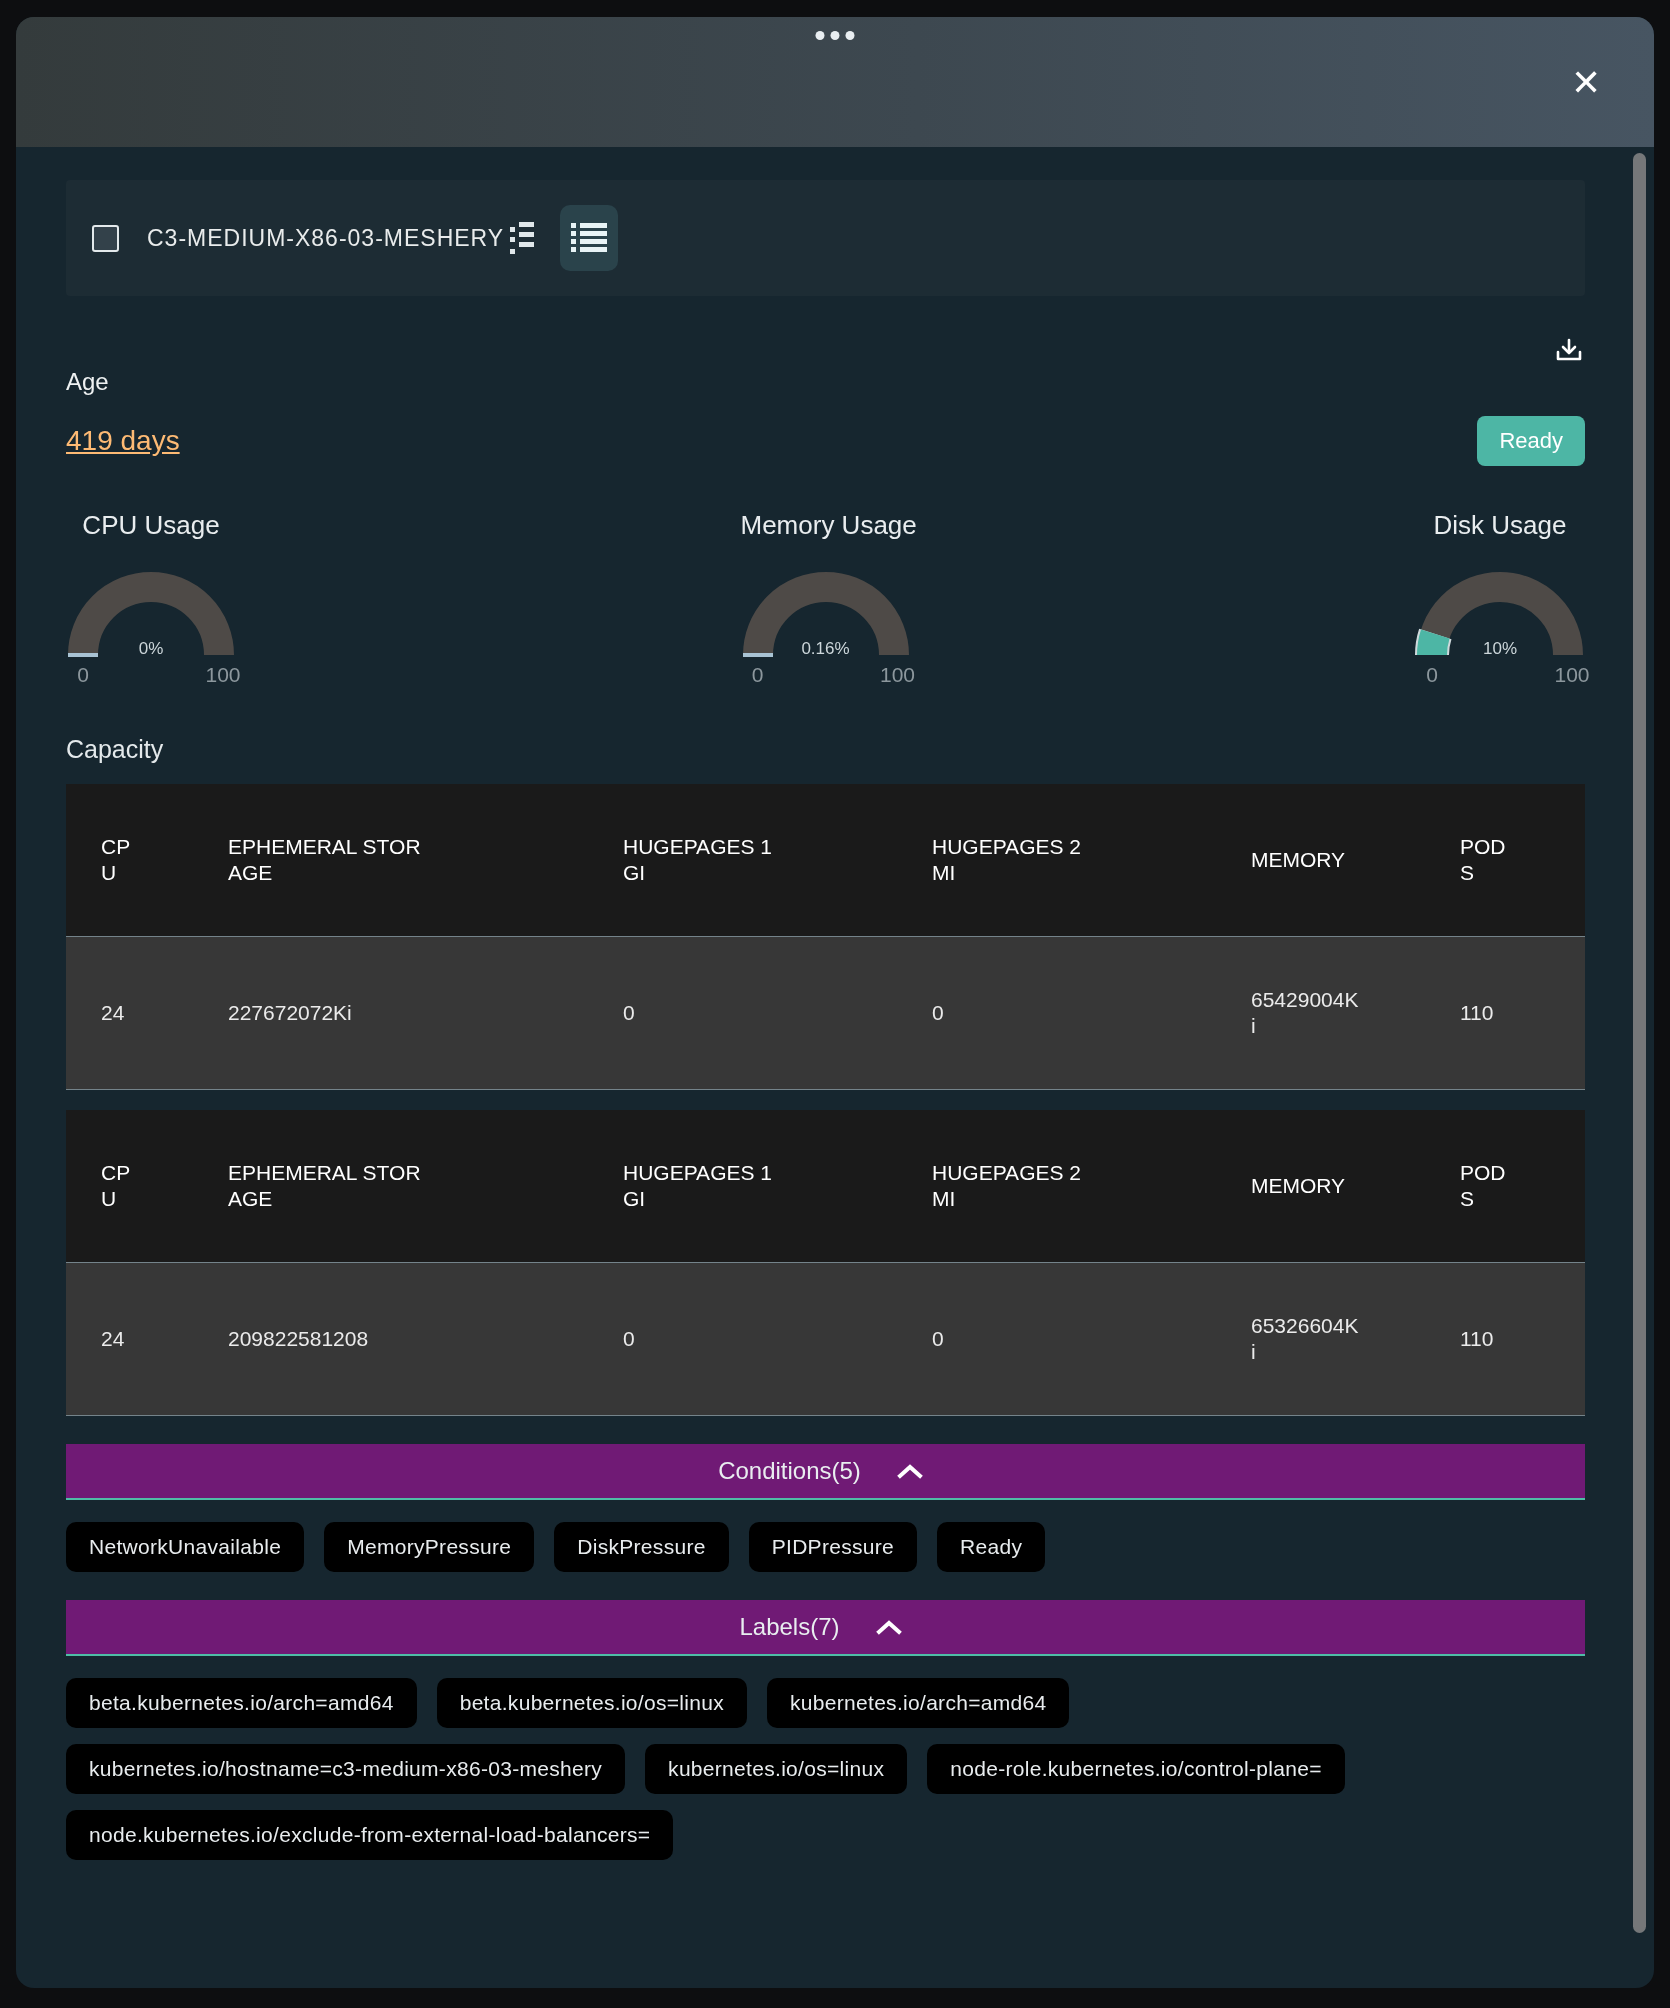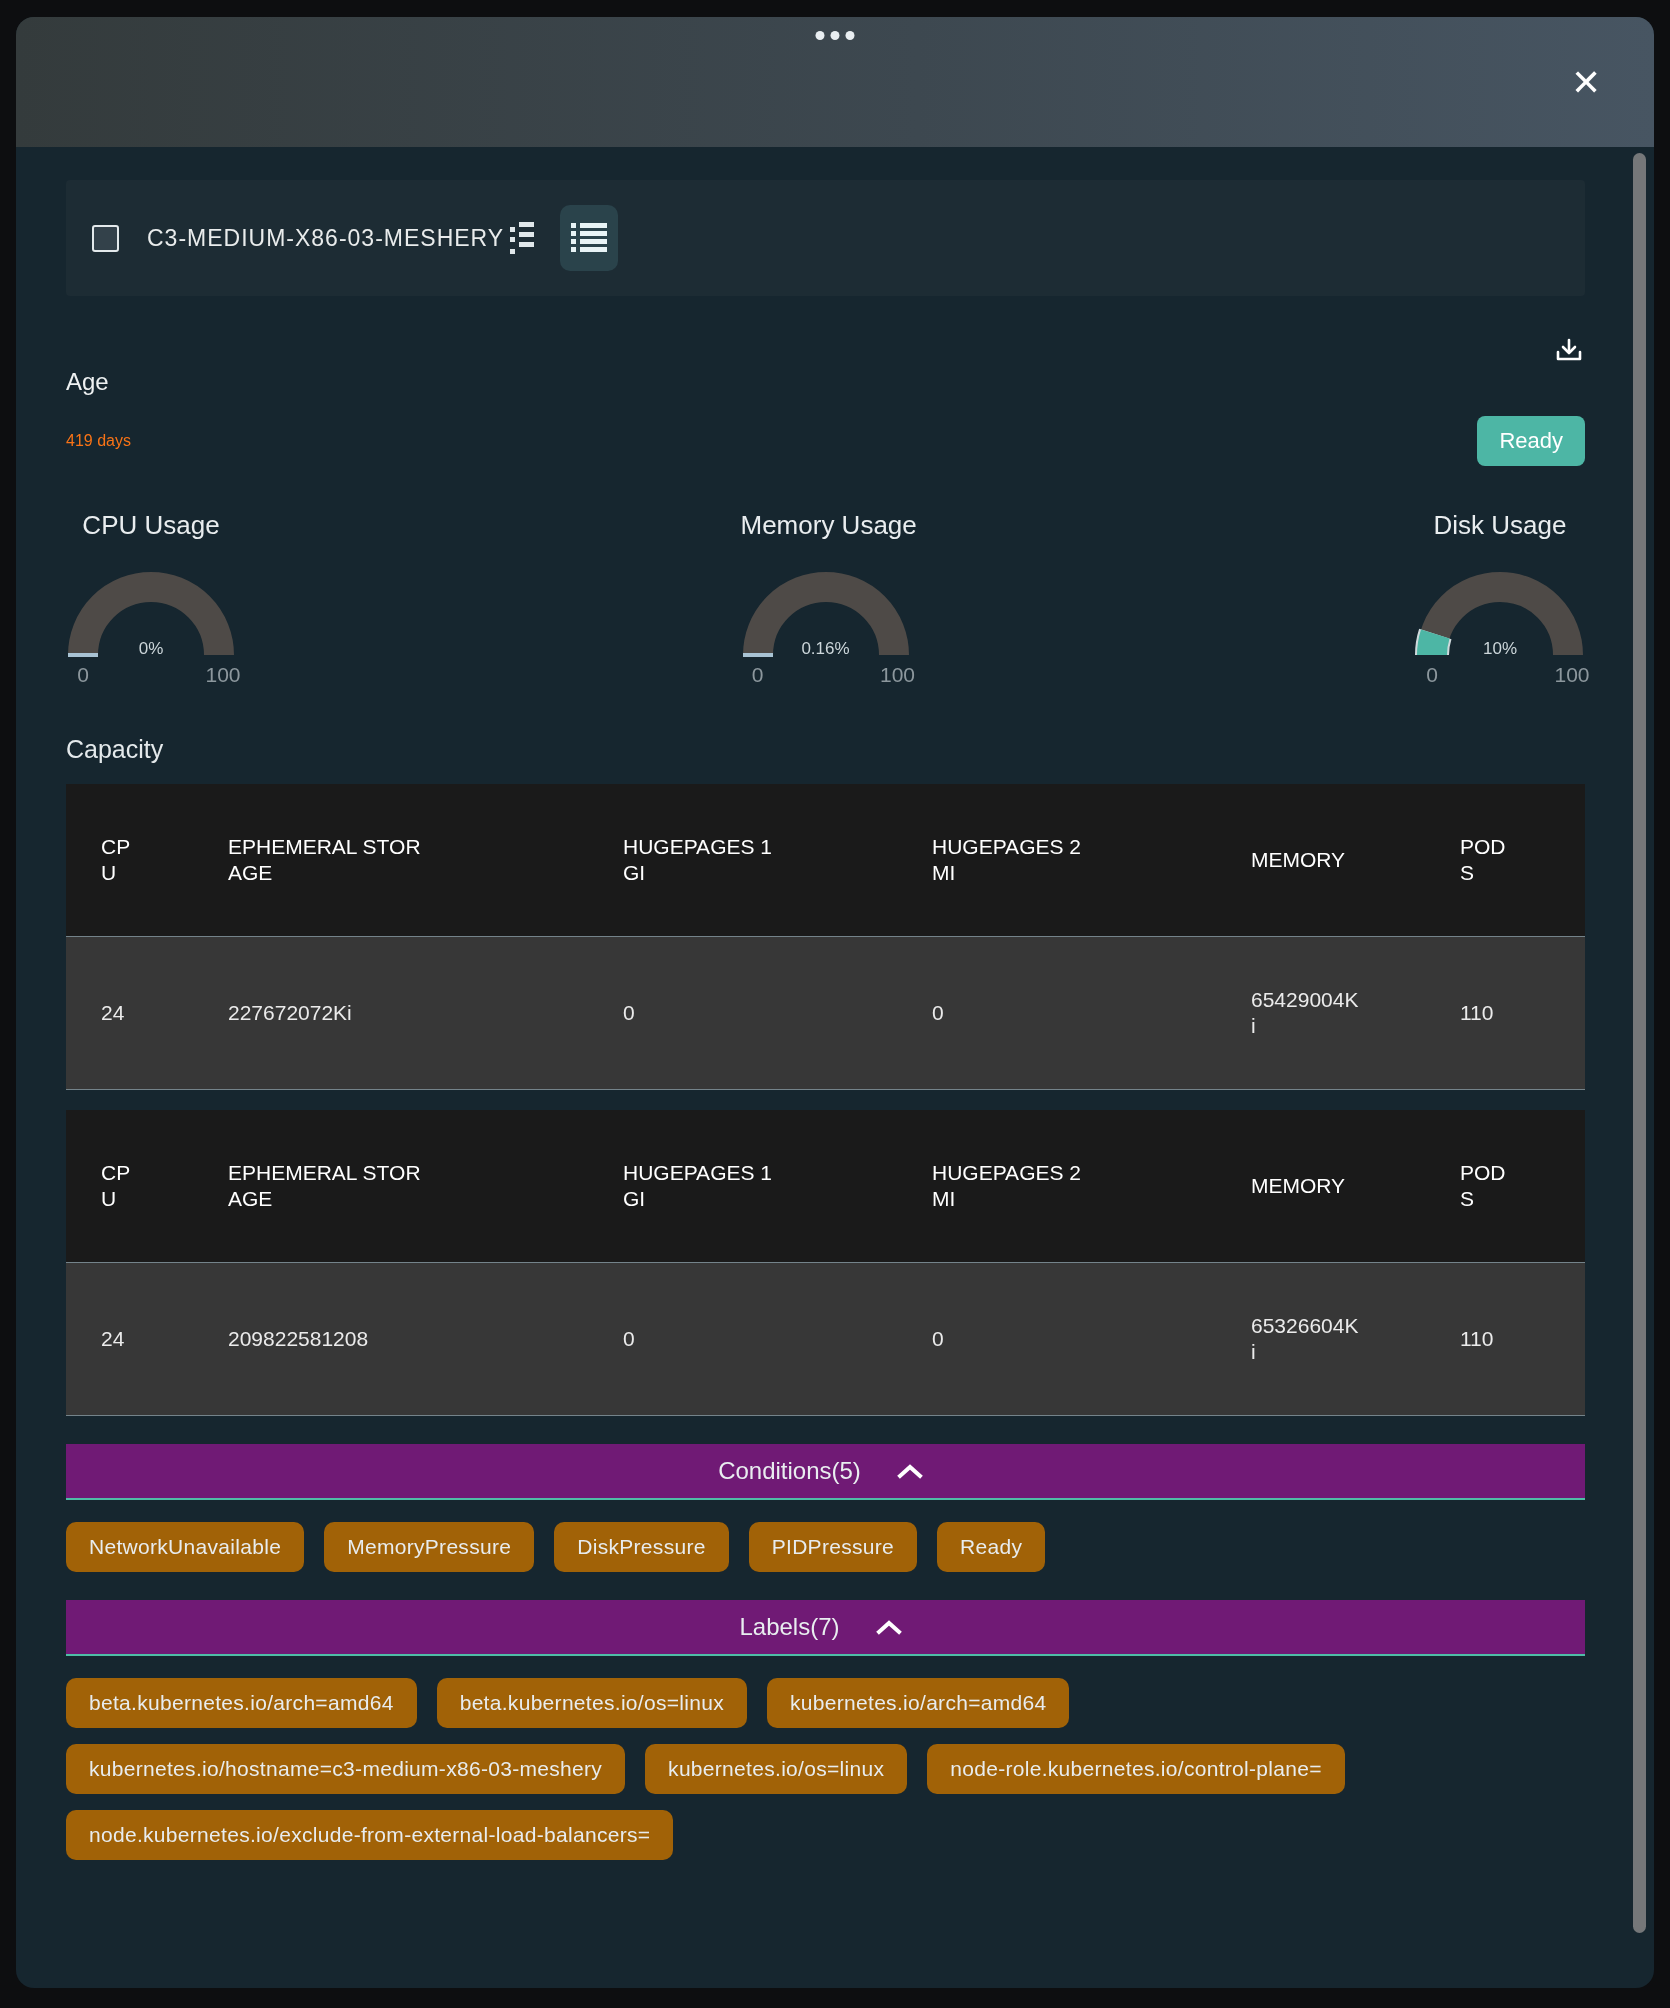--- a/index.html
+++ b/index.html
@@ -31,7 +31,7 @@
   .age-label { font-size:24px; color:#eef1f2; font-weight:500;margin-top:32px; }
   .icon-btn { background:transparent; border:none; cursor:pointer; }
   .value-row { display:flex; justify-content:space-between; align-items:center; margin-top:20px; }
-  .age-value { font-size:16px; color:#f97316; }
+  .age-value { font-size:28px; color:#fdba74;text-decoration:underline; }
   .ready-badge { background:#4db6a5; color:#fff; font-size:22px; padding:12px 22px; border-radius:8px; }
 
   .kv-row { display:flex; margin-top:26px; }

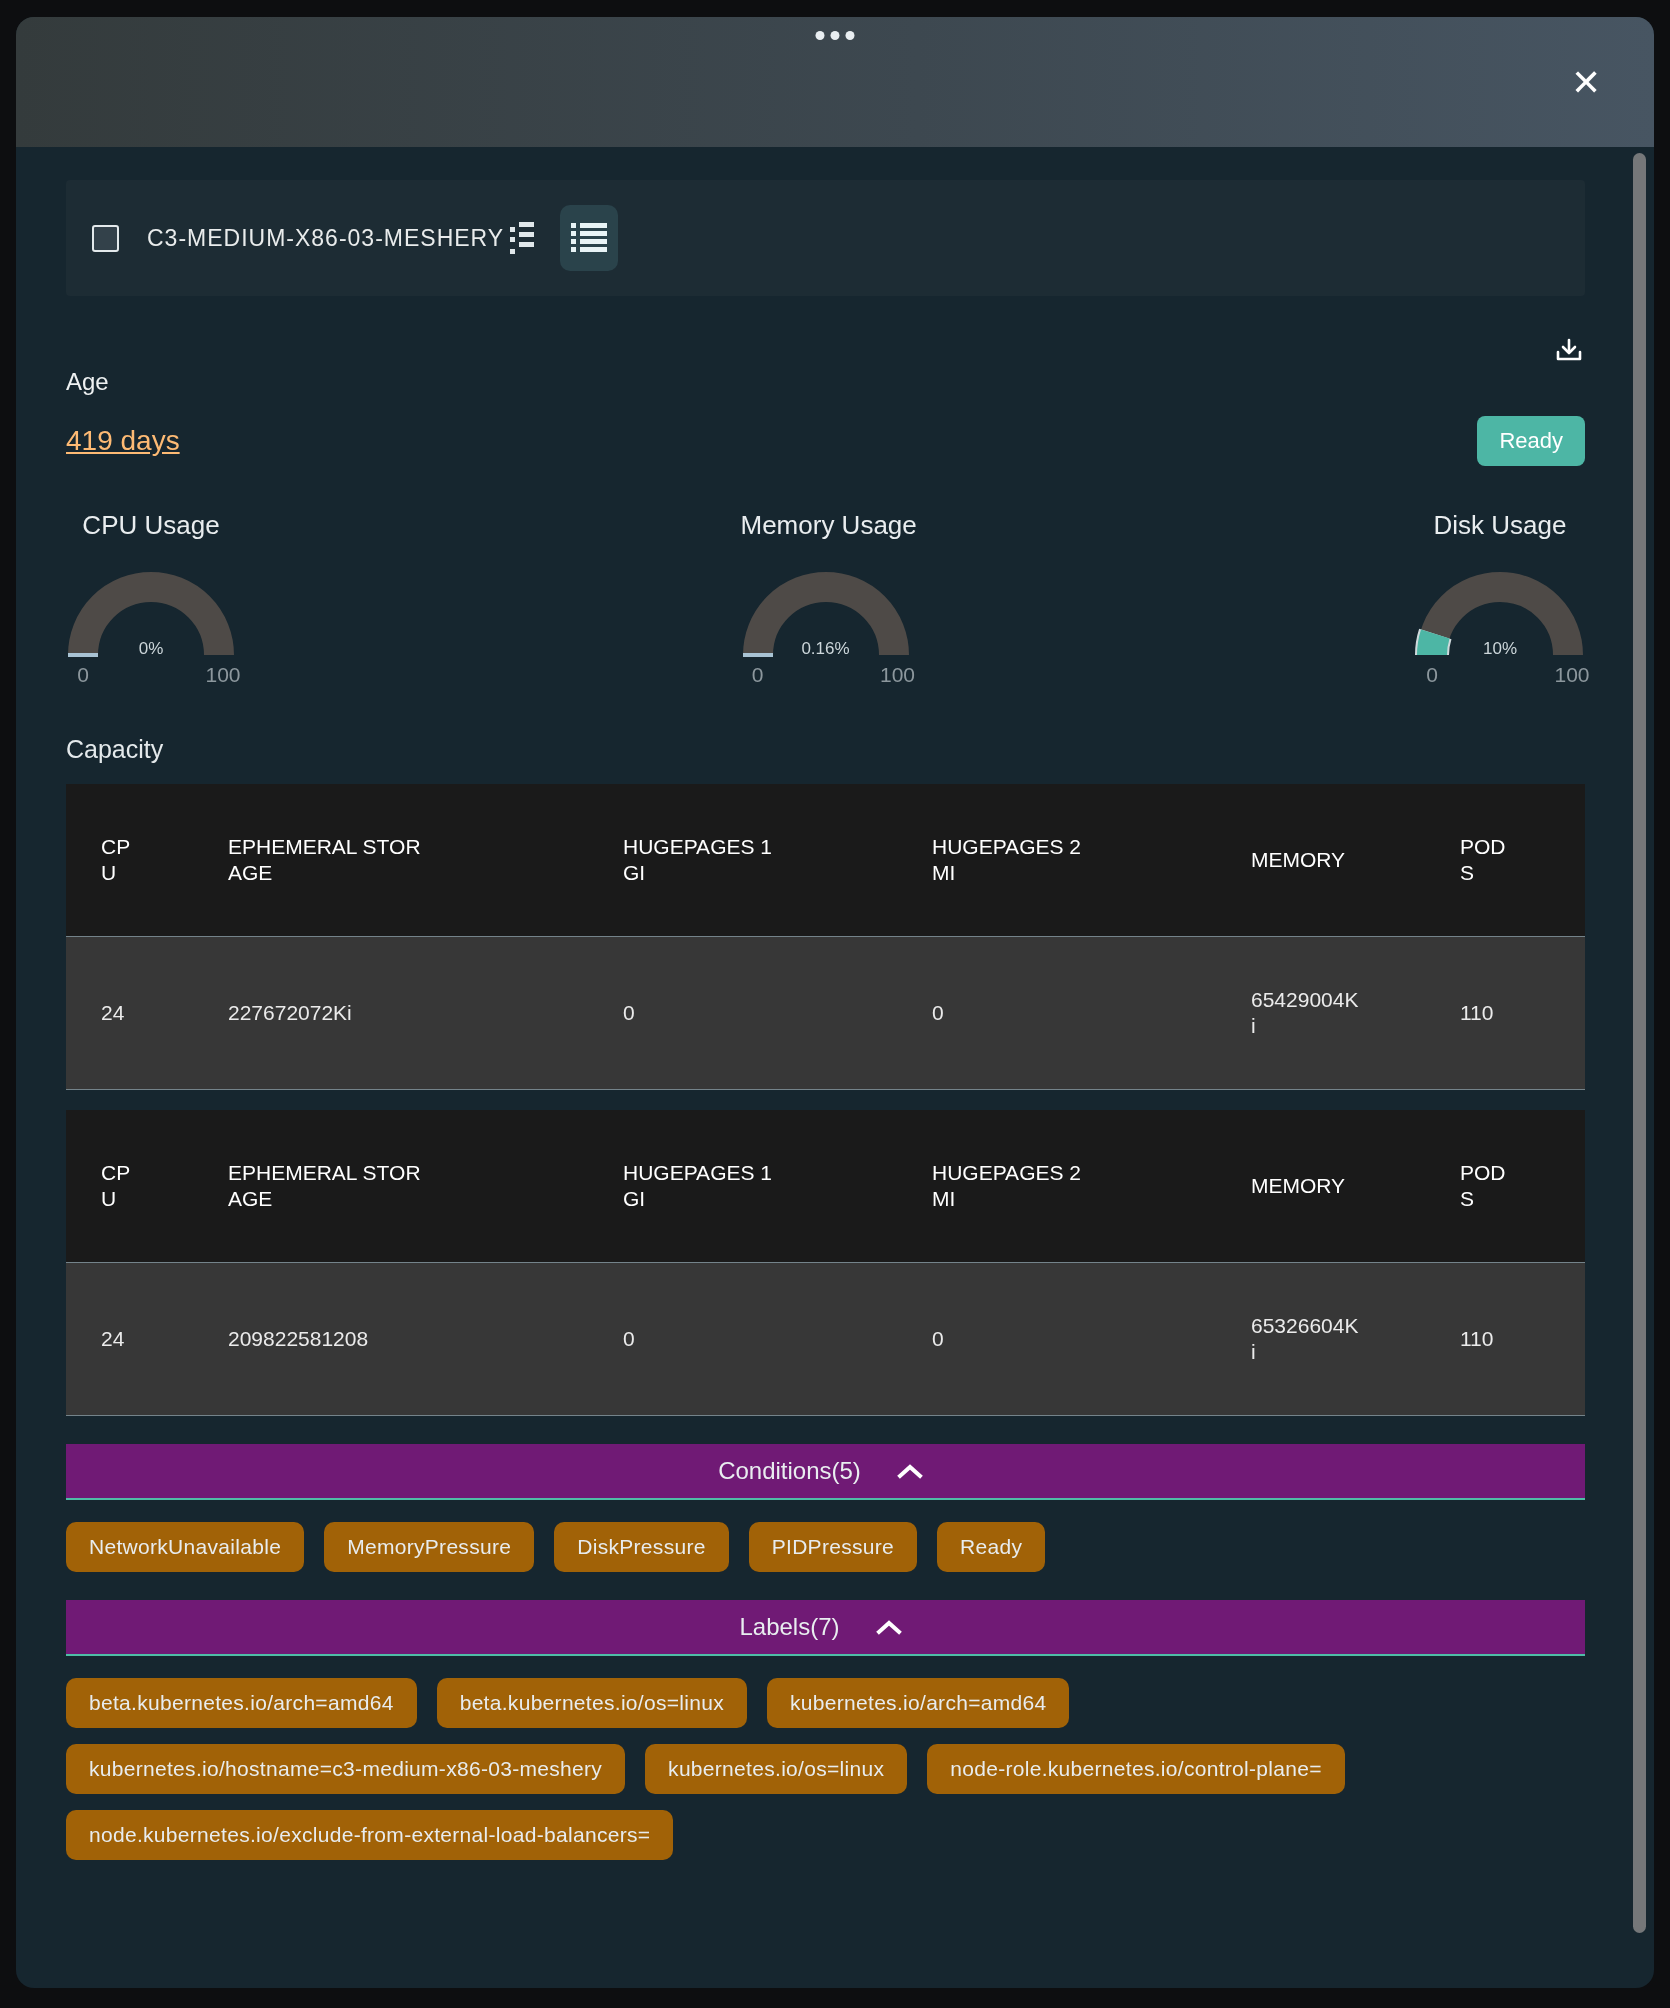--- a/index.html
+++ b/index.html
@@ -67,7 +67,7 @@
   .bar-count { font-size:24px; color:#e9eef0; }
 
   .chips { display:flex; flex-wrap:wrap; gap:16px 20px; margin-top:22px; }
-  .chip { background:#a16207; color:#e8ecee; font-size:21px; letter-spacing:0.3px;
+  .chip { background:#000000; color:#e8ecee; font-size:21px; letter-spacing:0.3px;
     padding:13px 23px; border-radius:10px; white-space:nowrap; }
 
   .scrollbar-thumb { position:absolute; right:8px; top:136px; width:13px; height:1780px;

